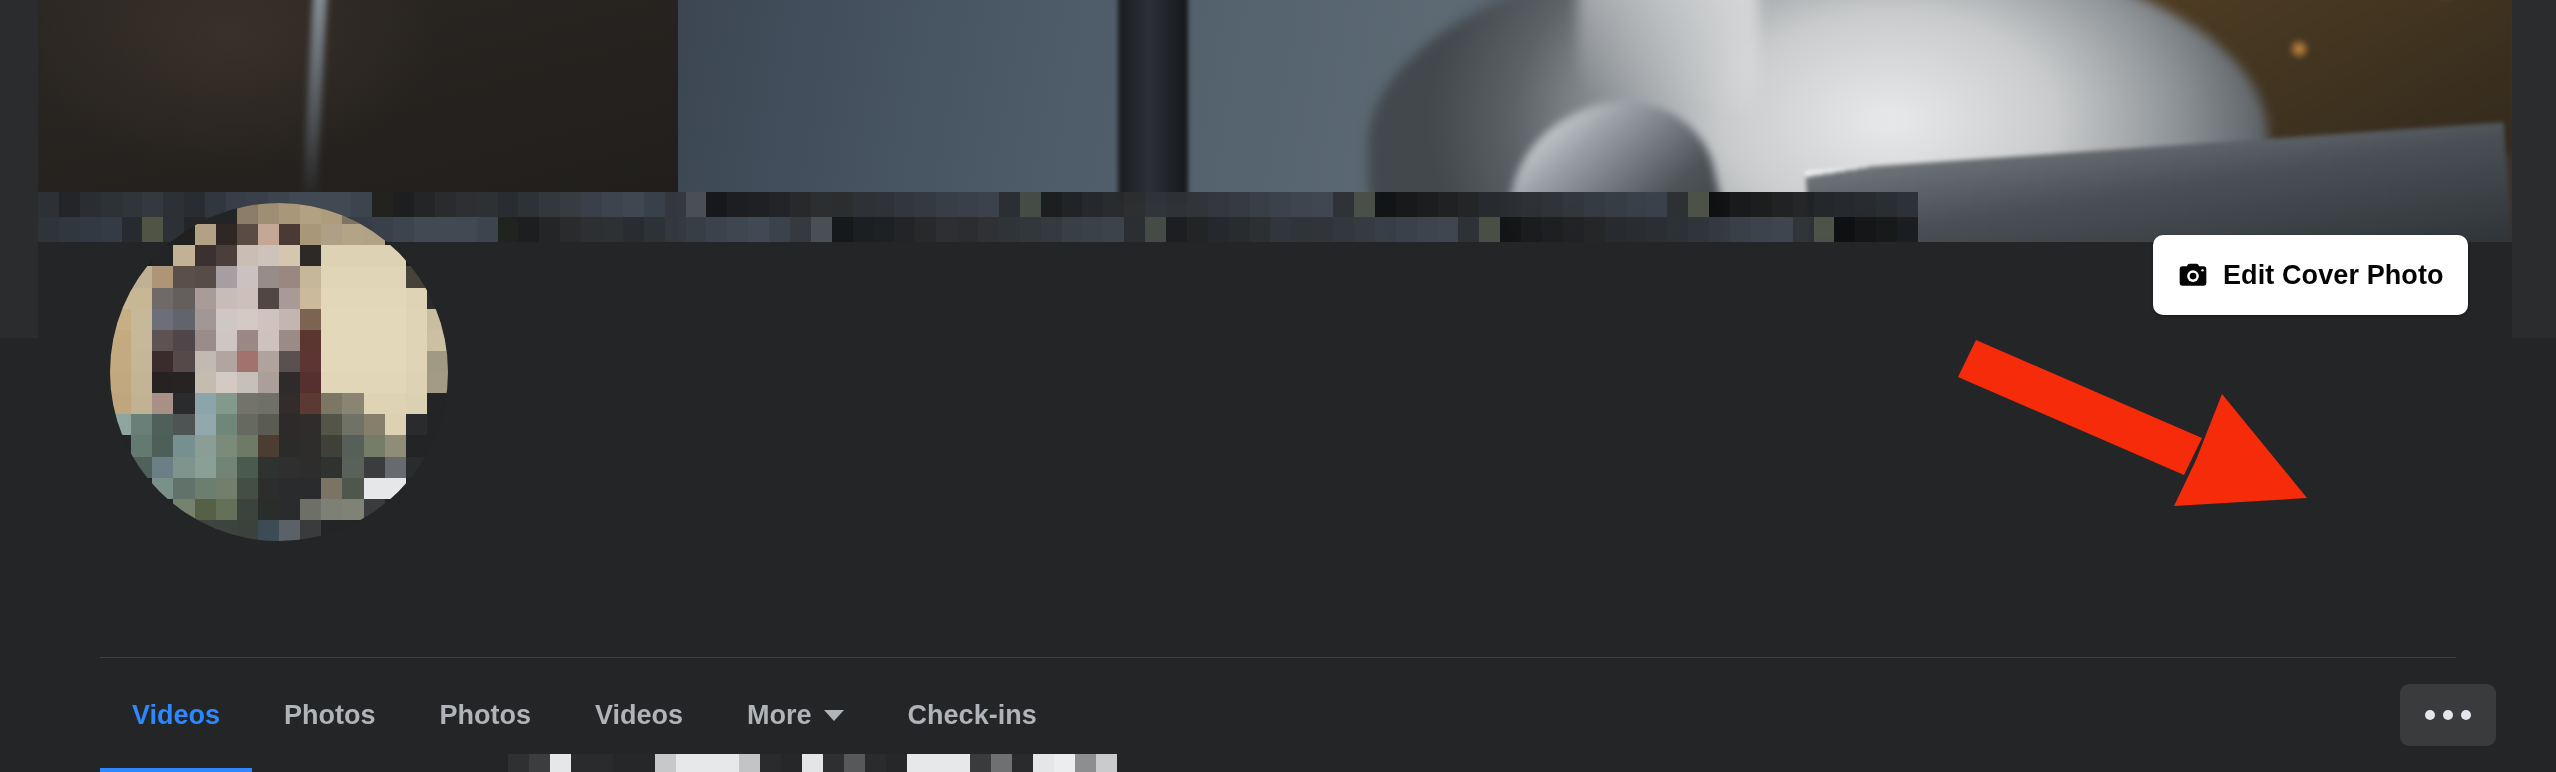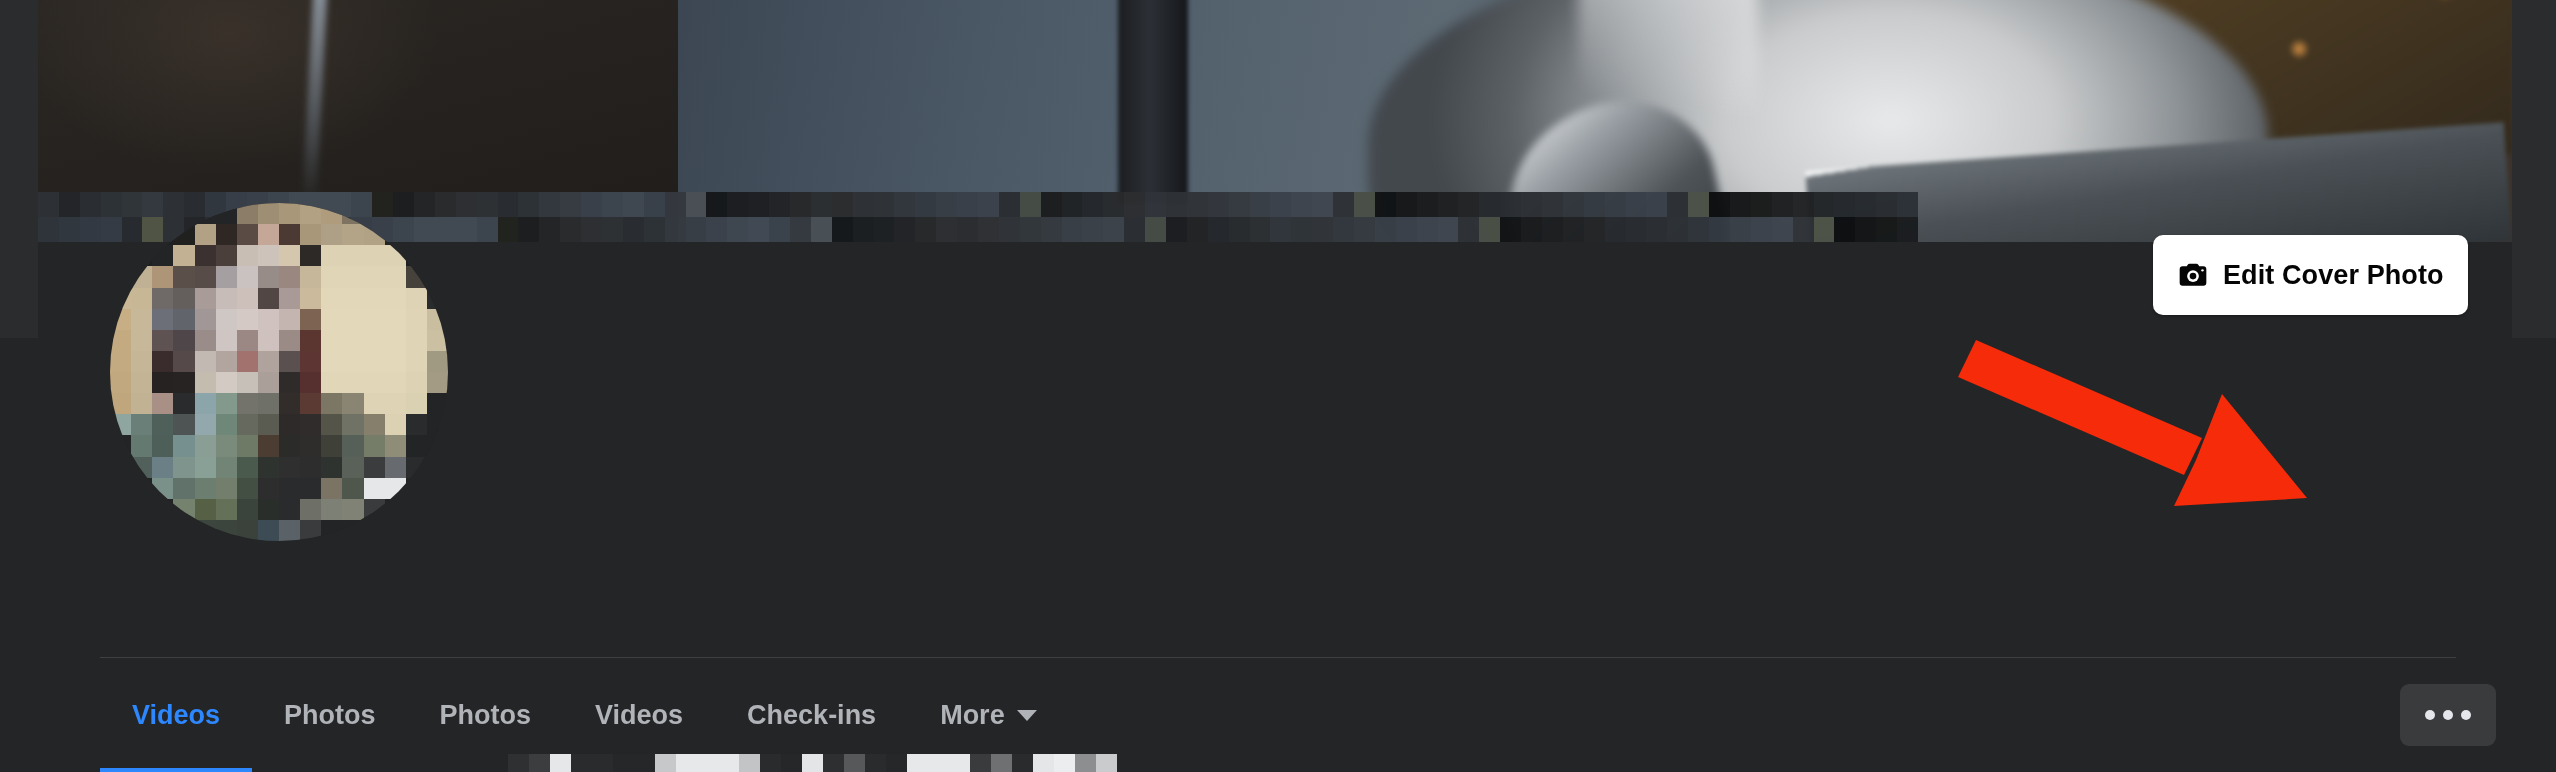--- a/index.html
+++ b/index.html
@@ -834,11 +834,11 @@
         <span>Videos</span>
       </div>
       <div class="nav-tab">
-        <span>Check-ins</span>
+        <span>More</span>
+        <span class="caret-down-icon"></span>
       </div>
       <div class="nav-tab">
-        <span>More</span>
-        <span class="caret-down-icon"></span>
+        <span>Check-ins</span>
       </div>
       <button id="nav-more-options-button">
         <span class="dot"></span>

